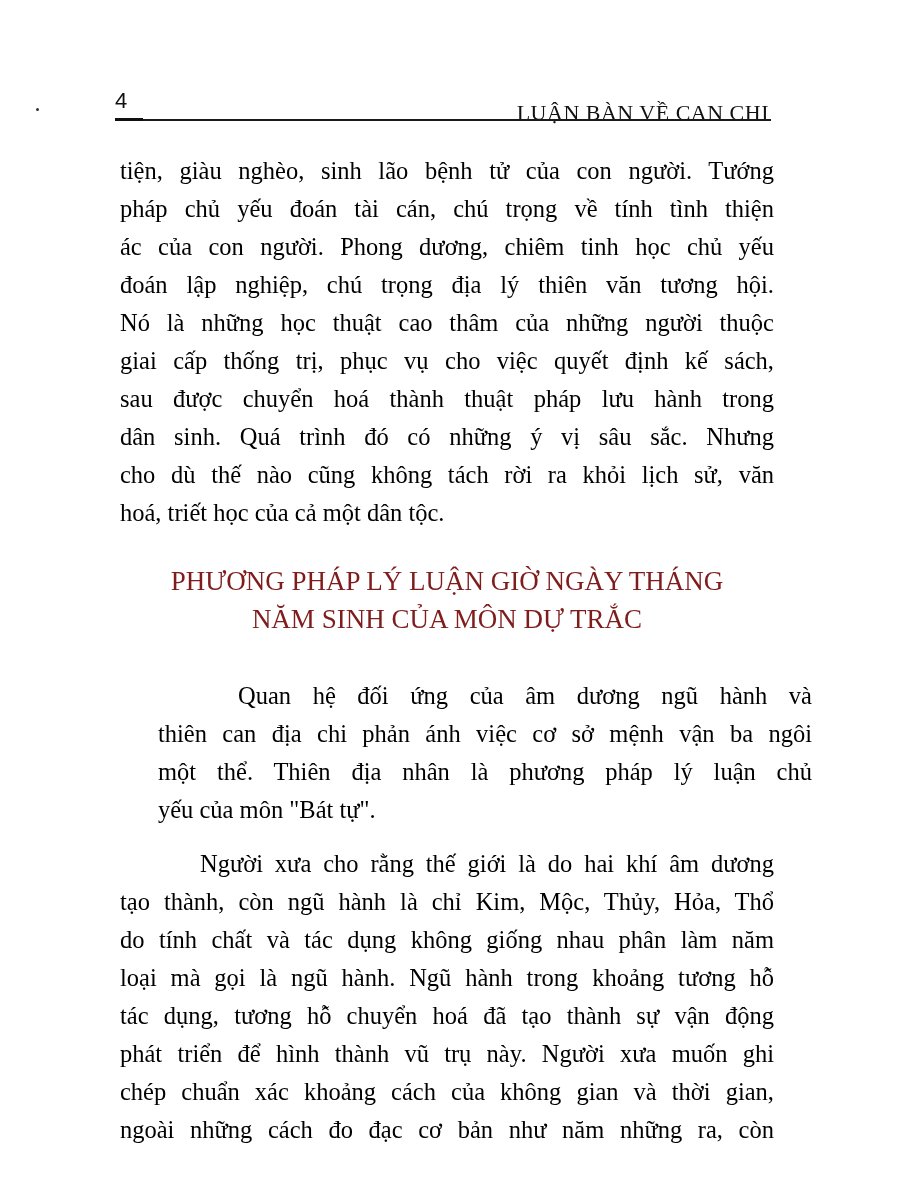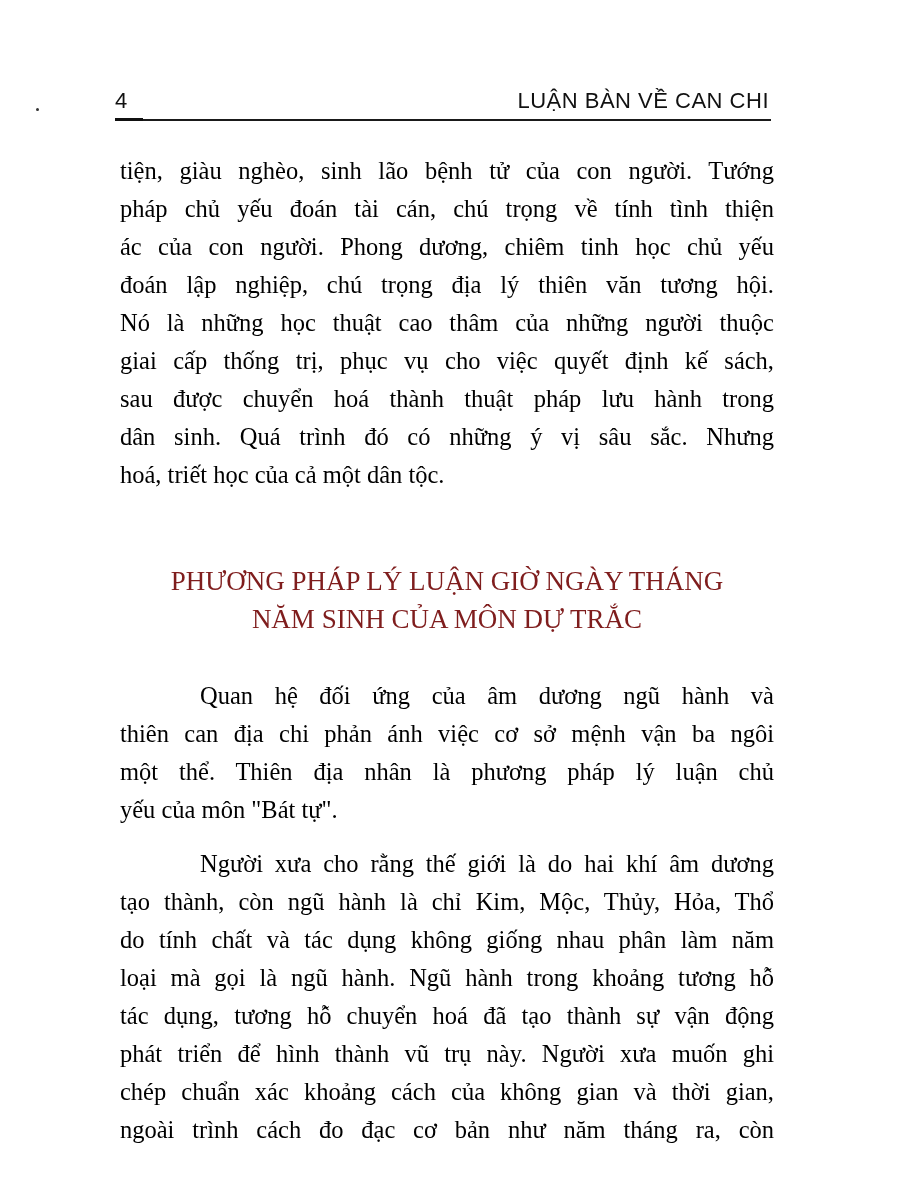--- a/index.html
+++ b/index.html
@@ -9,7 +9,7 @@
   .running-head { position: absolute; left: 115px; top: 84px; width: 656px; height: 30px;
     font-family: "Liberation Sans", "DejaVu Sans", sans-serif; font-size: 22px; color: #111; }
   .page-number { position: absolute; left: 0; top: 4px; }
-  .book-title { position: absolute; right: 2px; top: 4px; letter-spacing: 0.5px; }
+  .book-title { position: absolute; right: 2px; top: 16px; letter-spacing: 0.5px; font-family: Liberation Serif, serif; }
   .rule { position: absolute; left: 115px; top: 119px; width: 656px; height: 2px; background: #1a1a1a; }
   .rule-thick { position: absolute; left: 115px; top: 118px; width: 28px; height: 3px; background: #111; }
   .body-text { position: absolute; left: 120px; top: 152px; width: 654px;

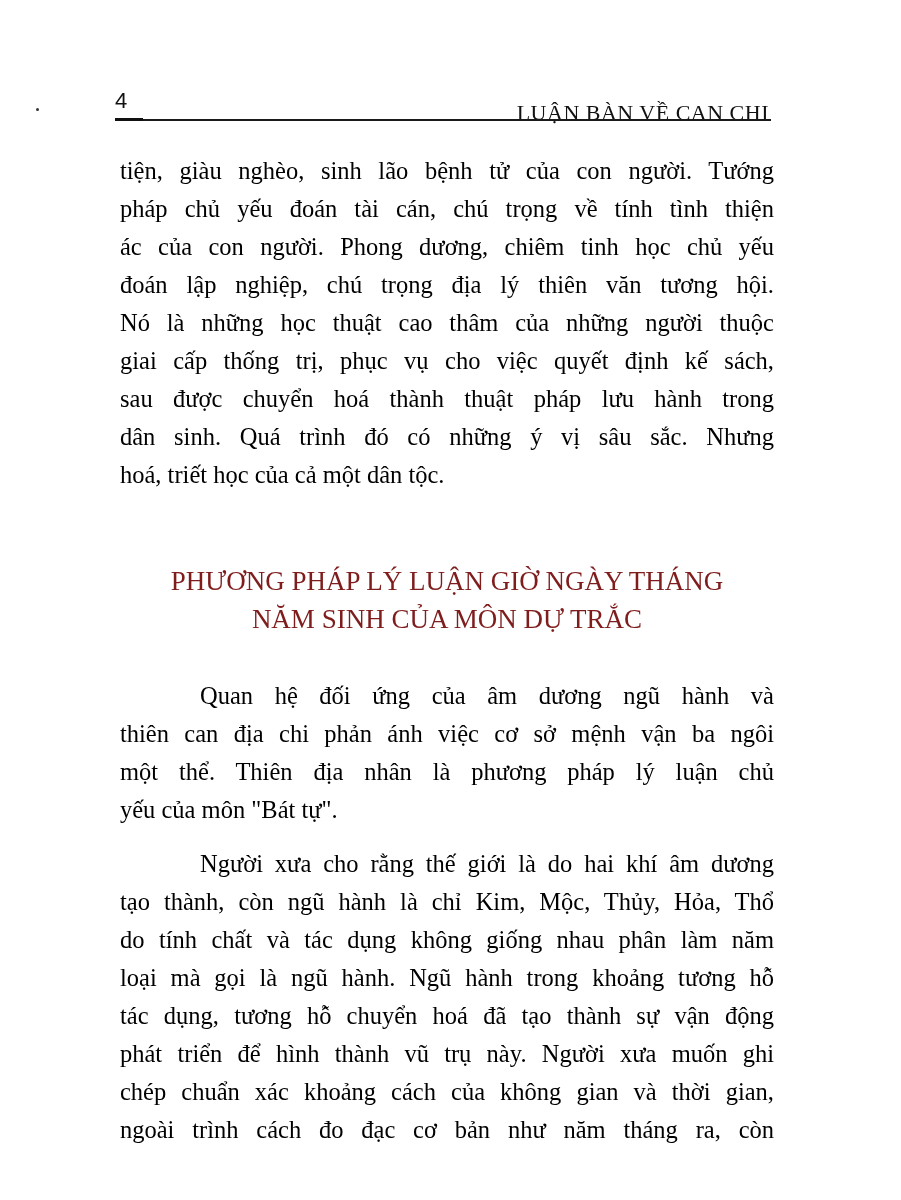--- a/index.html
+++ b/index.html
@@ -47,6 +47,7 @@
     <span class="line">giai cấp thống trị, phục vụ cho việc quyết định kế sách,</span>
     <span class="line">sau được chuyển hoá thành thuật pháp lưu hành trong</span>
     <span class="line">dân sinh. Quá trình đó có những ý vị sâu sắc. Nhưng</span>
+    <span class="line">cho dù thế nào cũng không tách rời ra khỏi lịch sử, văn</span>
     <span class="line last">hoá, triết học của cả một dân tộc.</span>
   </div>
 

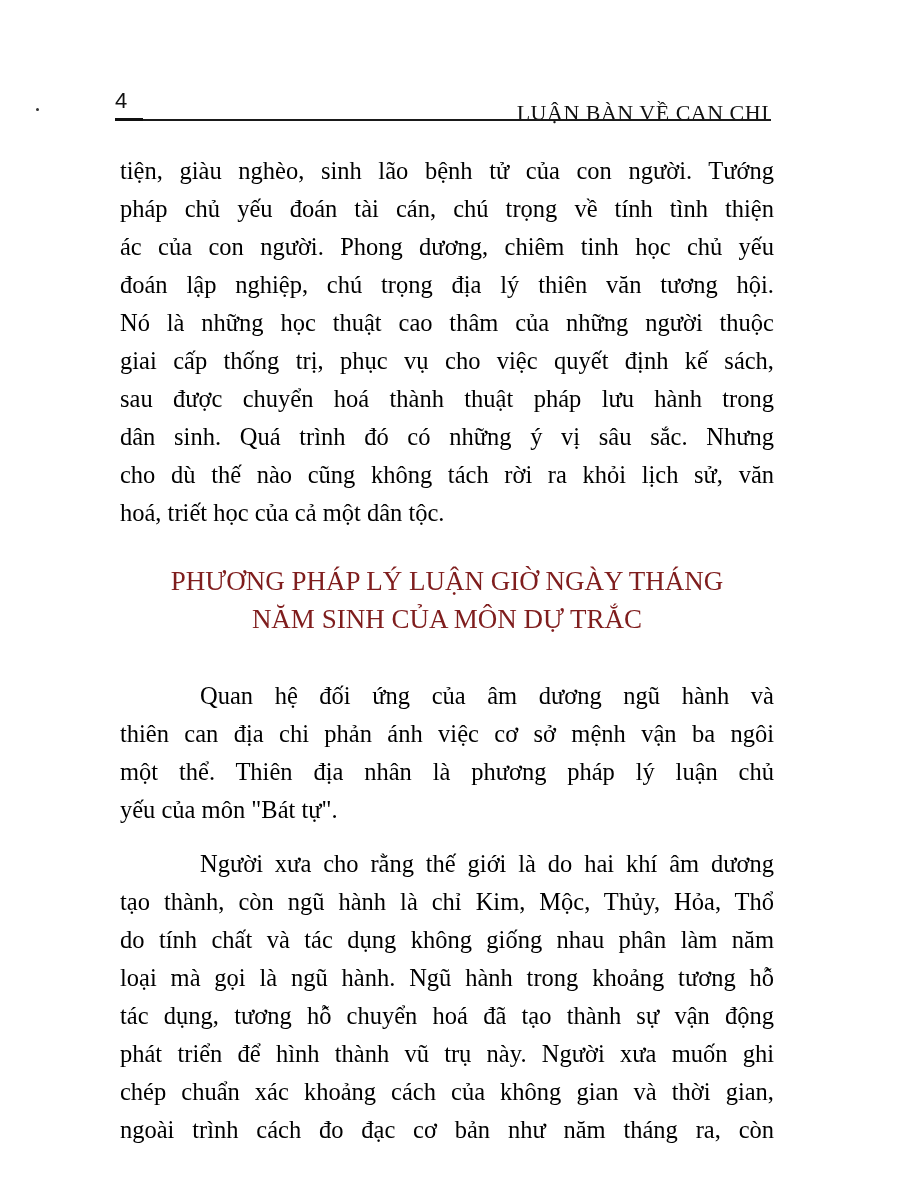--- a/index.html
+++ b/index.html
@@ -22,7 +22,7 @@
     font-family: Liberation Serif, serif; font-size: 27px; line-height: 38px;
     text-align: center; color: #7f1d1d; }
   .section-heading span { display: block; }
-  .para2 { top: 677px; }
+  .para2 { top: 677px; margin-left: 38px; }
   .para3 { top: 845px; }
 </style>
 </head>

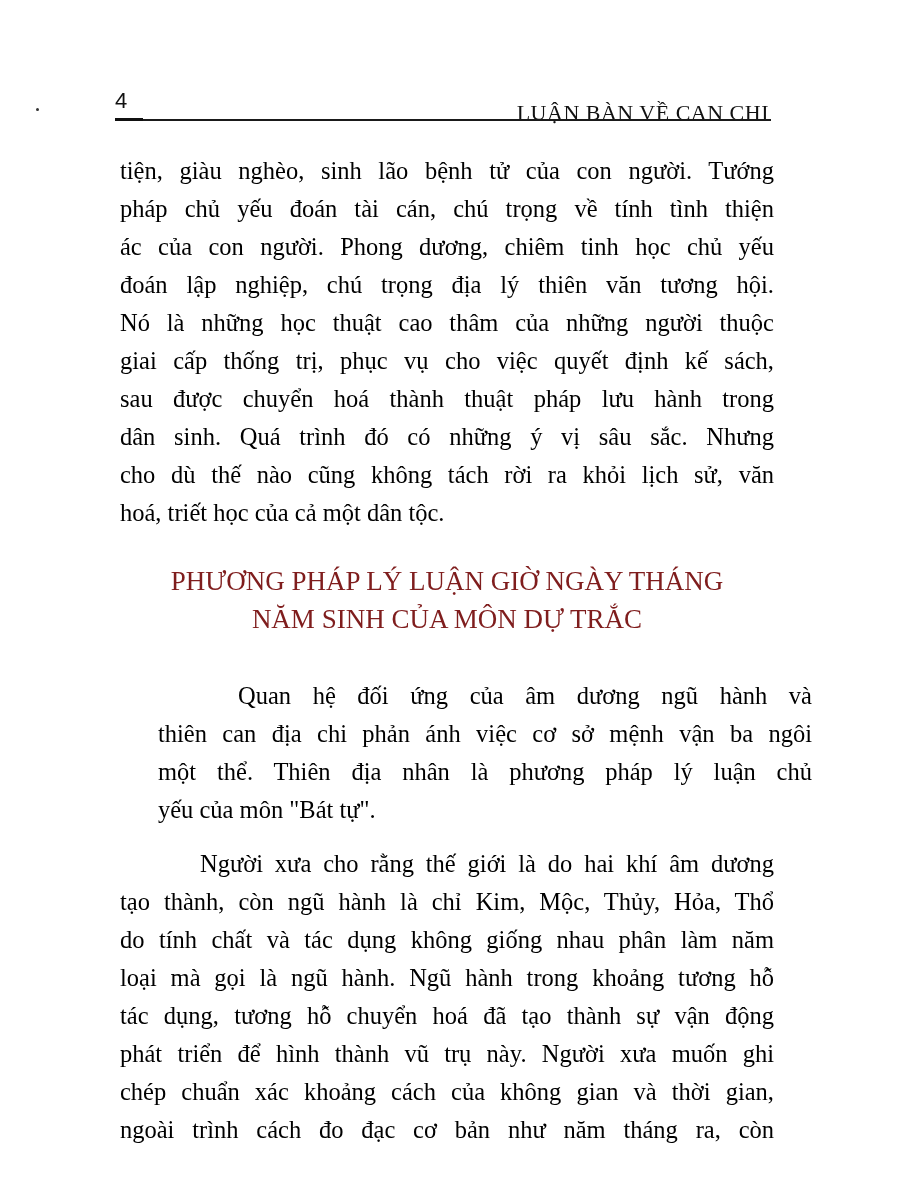--- a/index.html
+++ b/index.html
@@ -71,7 +71,7 @@
     <span class="line">tác dụng, tương hỗ chuyển hoá đã tạo thành sự vận động</span>
     <span class="line">phát triển để hình thành vũ trụ này. Người xưa muốn ghi</span>
     <span class="line">chép chuẩn xác khoảng cách của không gian và thời gian,</span>
-    <span class="line">ngoài trình cách đo đạc cơ bản như năm tháng ra, còn</span>
+    <span class="line">ngoài những cách đo đạc cơ bản như năm những ra, còn</span>
   </div>
 </div>
 

